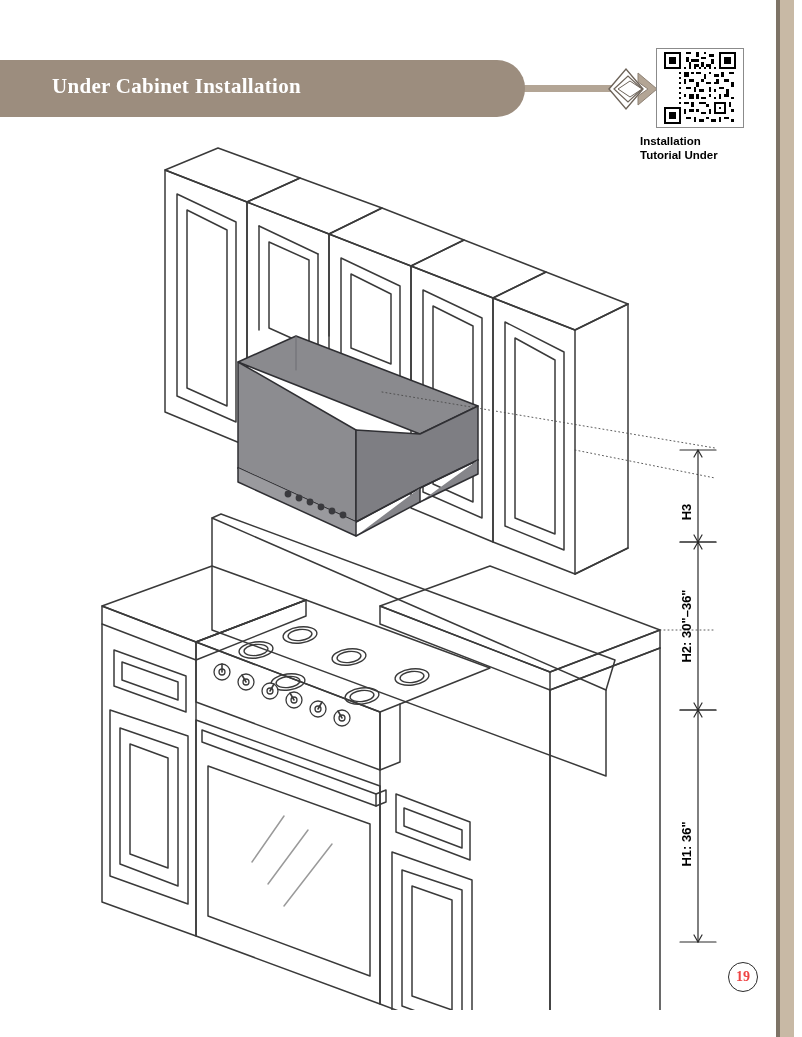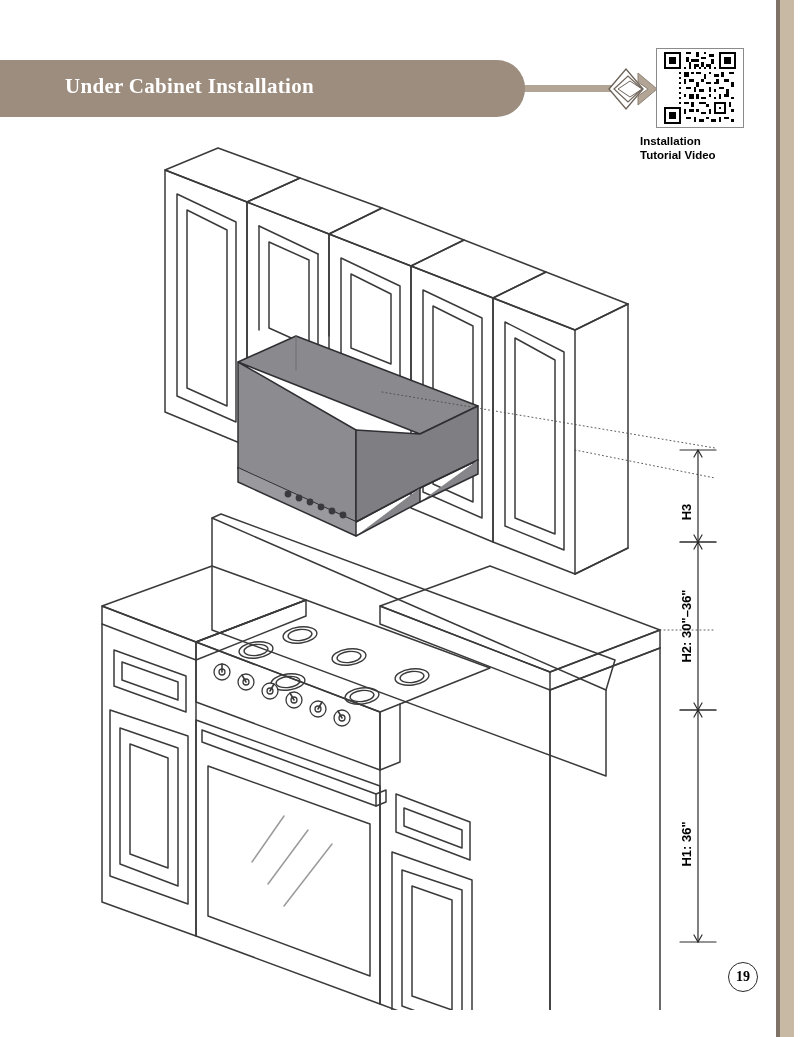--- a/index.html
+++ b/index.html
@@ -53,7 +53,6 @@
     letter-spacing: 0.3px;
     color: #ffffff;
     white-space: nowrap;
-    margin-left: 13px;
   }
 
   

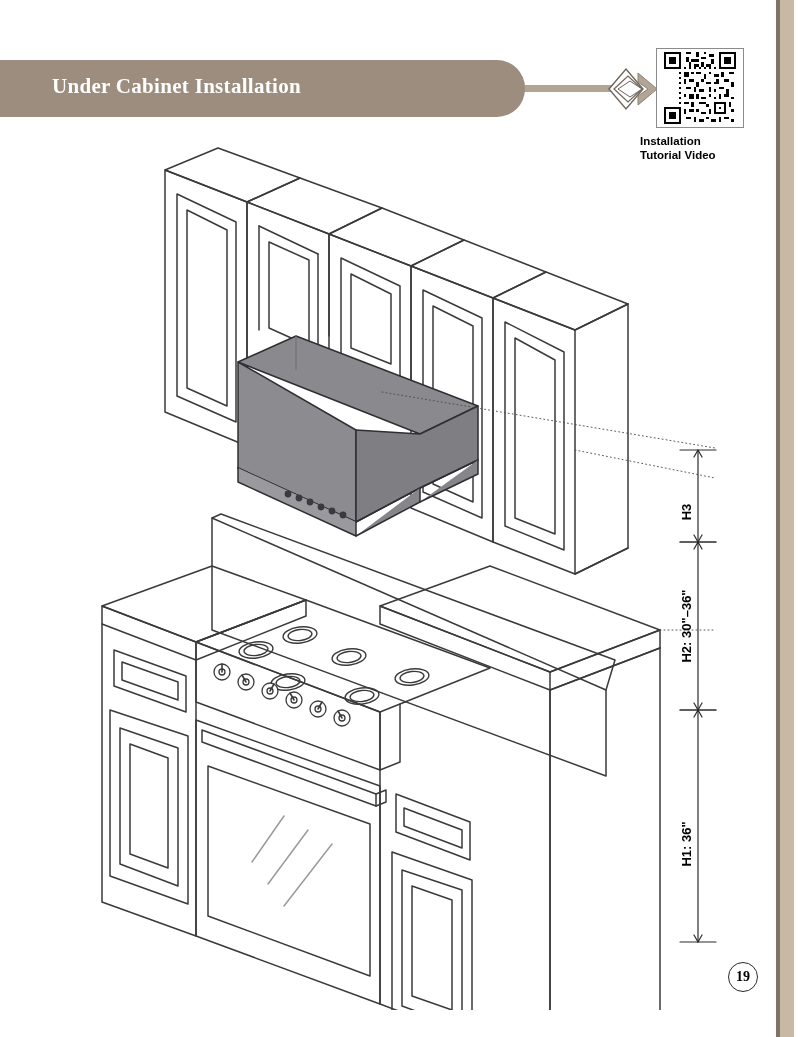--- a/index.html
+++ b/index.html
@@ -261,7 +261,7 @@
   </div>
   <div class="qr-caption">
     <span>Installation</span><br>
-    <span>Tutorial Video</span>
+    <span>Tutorial Under</span>
   </div>
 
   <svg class="illustration" viewBox="0 0 700 880">

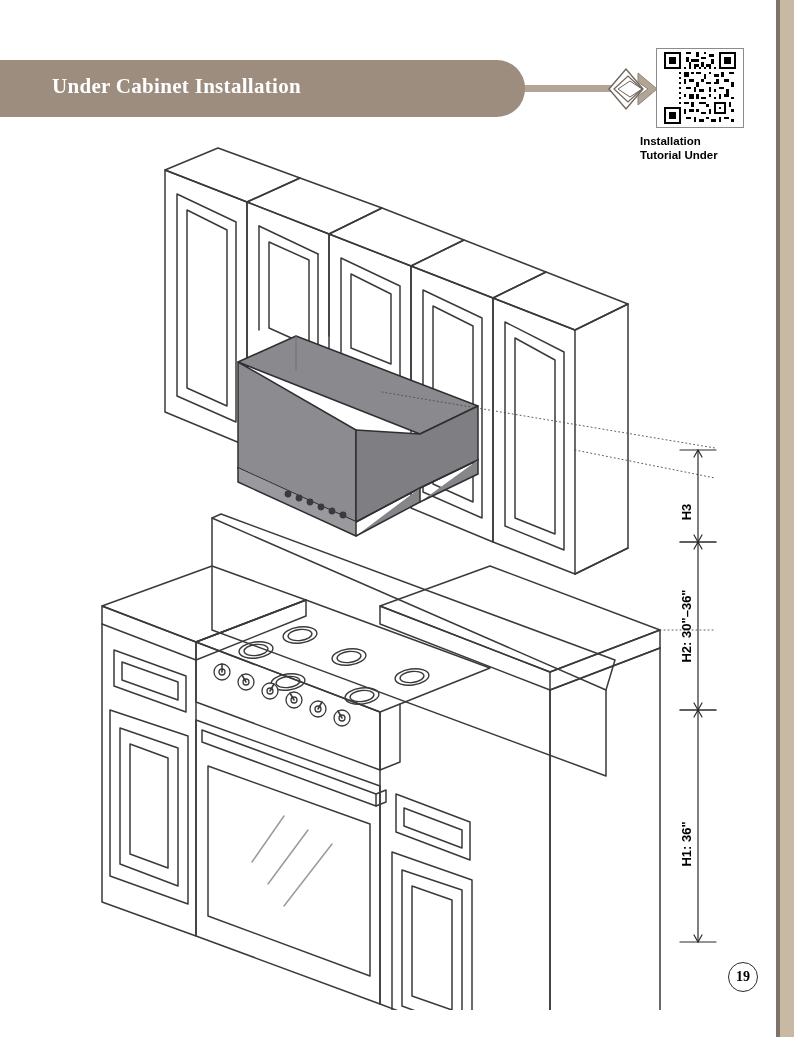--- a/index.html
+++ b/index.html
@@ -121,7 +121,7 @@
     font-family: "Liberation Serif", serif;
     font-size: 14px;
     font-weight: bold;
-    color: #000000;
+    color: #ef4444;
     background: #ffffff;
   }
 </style>

